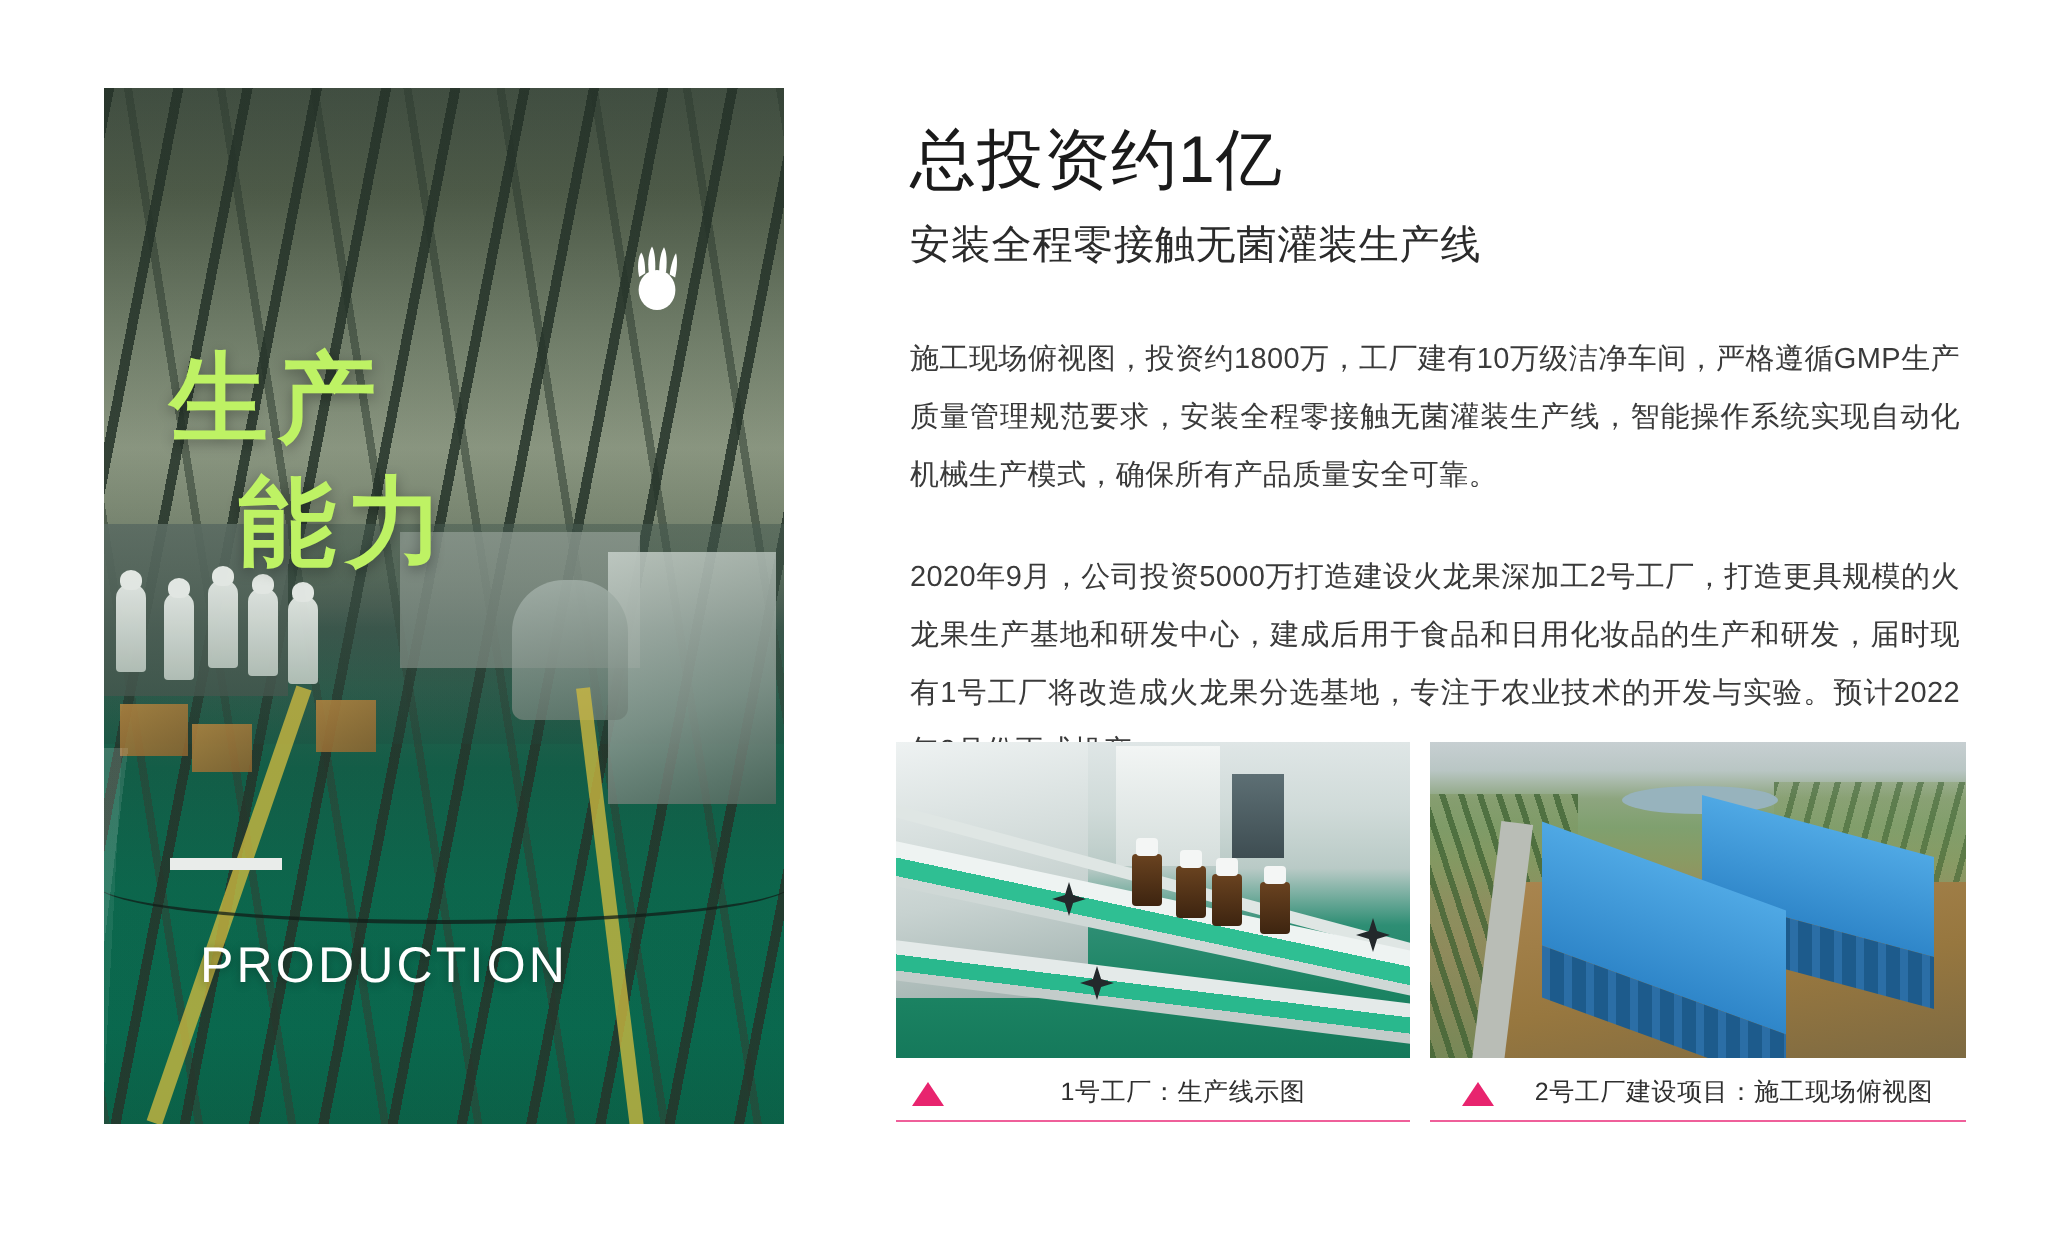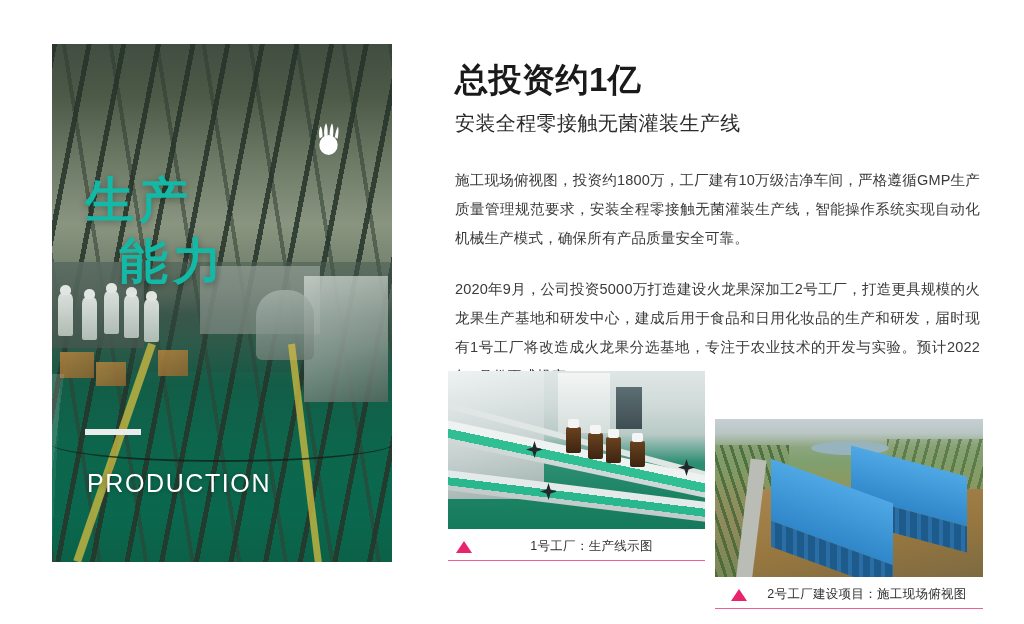--- a/index.html
+++ b/index.html
@@ -184,7 +184,7 @@
   }
   .title {
     font-size: 33px;
-    font-weight: 700;
+    font-weight: 400;
     color: #1a1a1a;
     letter-spacing: .5px;
     line-height: 1.22;

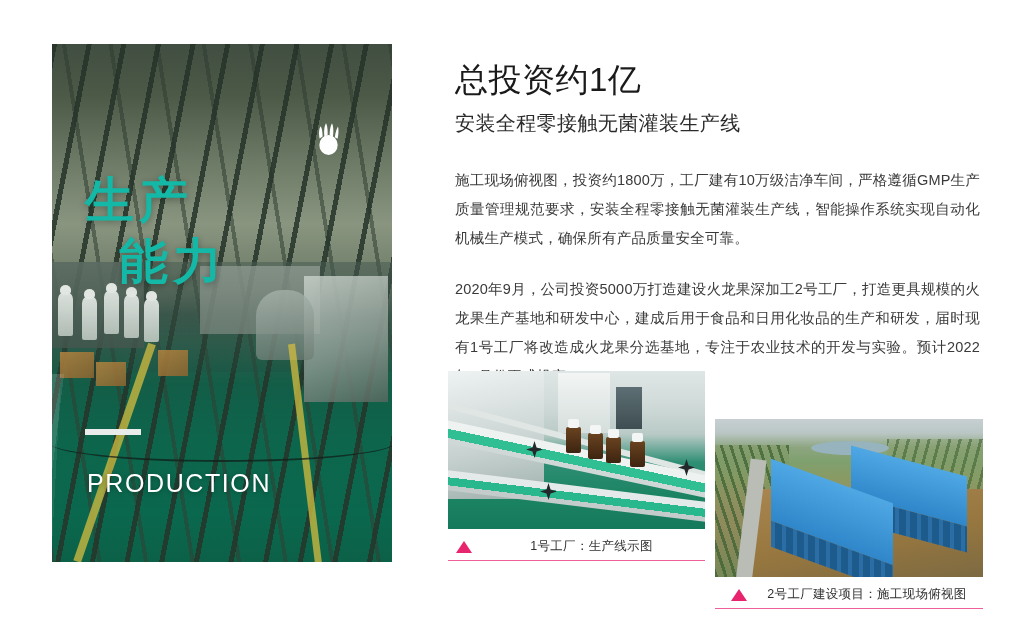--- a/index.html
+++ b/index.html
@@ -136,7 +136,7 @@
     position: absolute;
     left: 33px;
     top: 58px;
-    color: #14b8a6;
+    color: #bef264;
     font-size: 49px;
     font-weight: 700;
     letter-spacing: 5px;

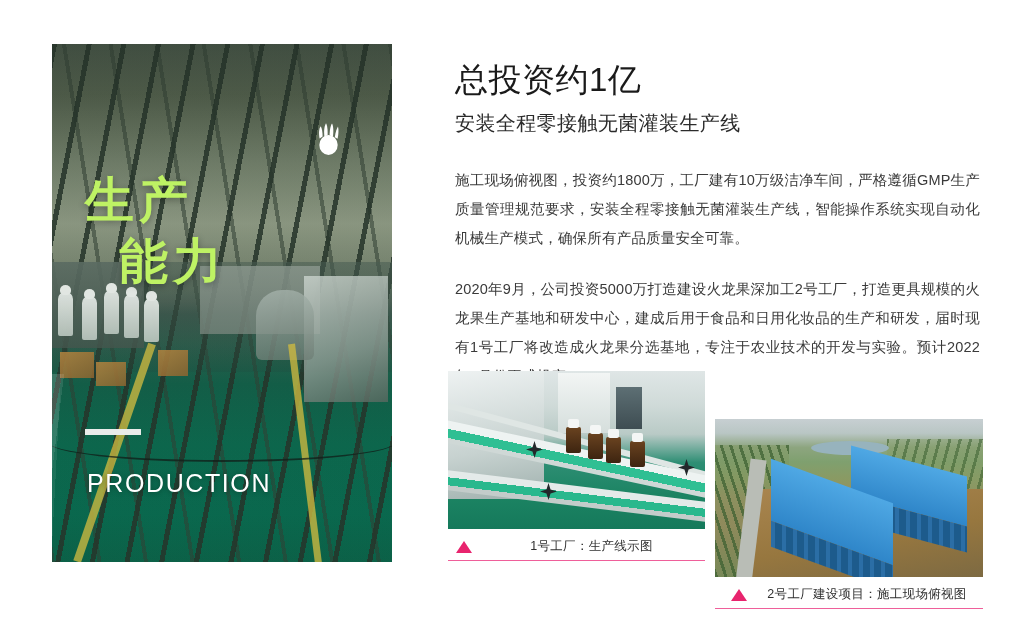--- a/index.html
+++ b/index.html
@@ -164,7 +164,7 @@
   }
   .hero-en {
     position: absolute;
-    left: 35px;
+    left: 48px;
     top: 415px;
     color: #ffffff;
     font-size: 25px;

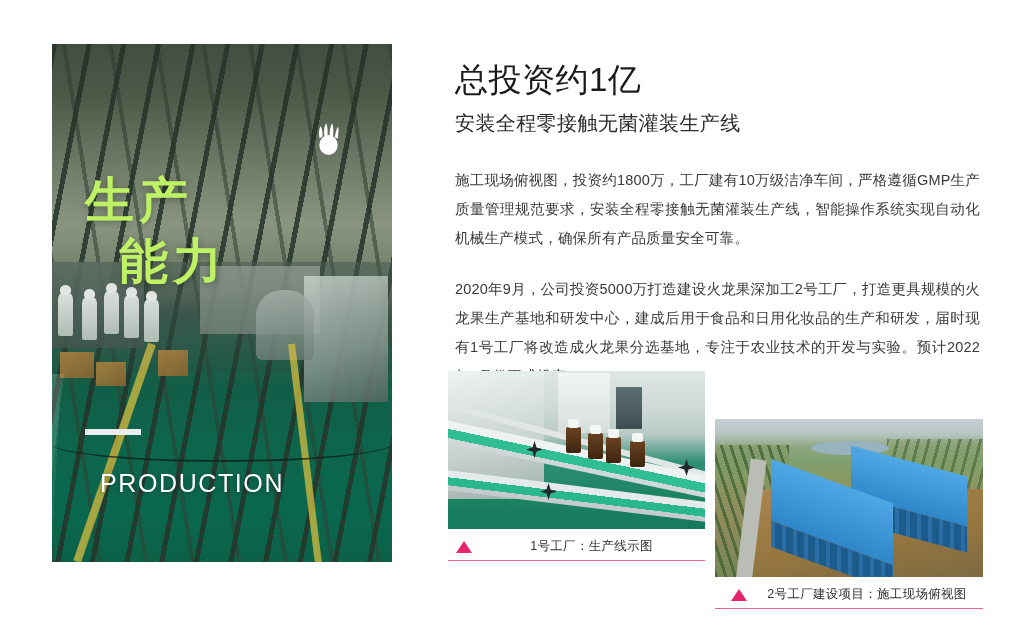--- a/index.html
+++ b/index.html
@@ -218,7 +218,7 @@
     gap: 10px;
   }
   .photo-cell { width: 257px; }
-  .photo-cell.wide { width: 268px; margin-top: 48px; }
+  .photo-cell.wide { width: 268px; }
 
   .photo {
     width: 100%;

